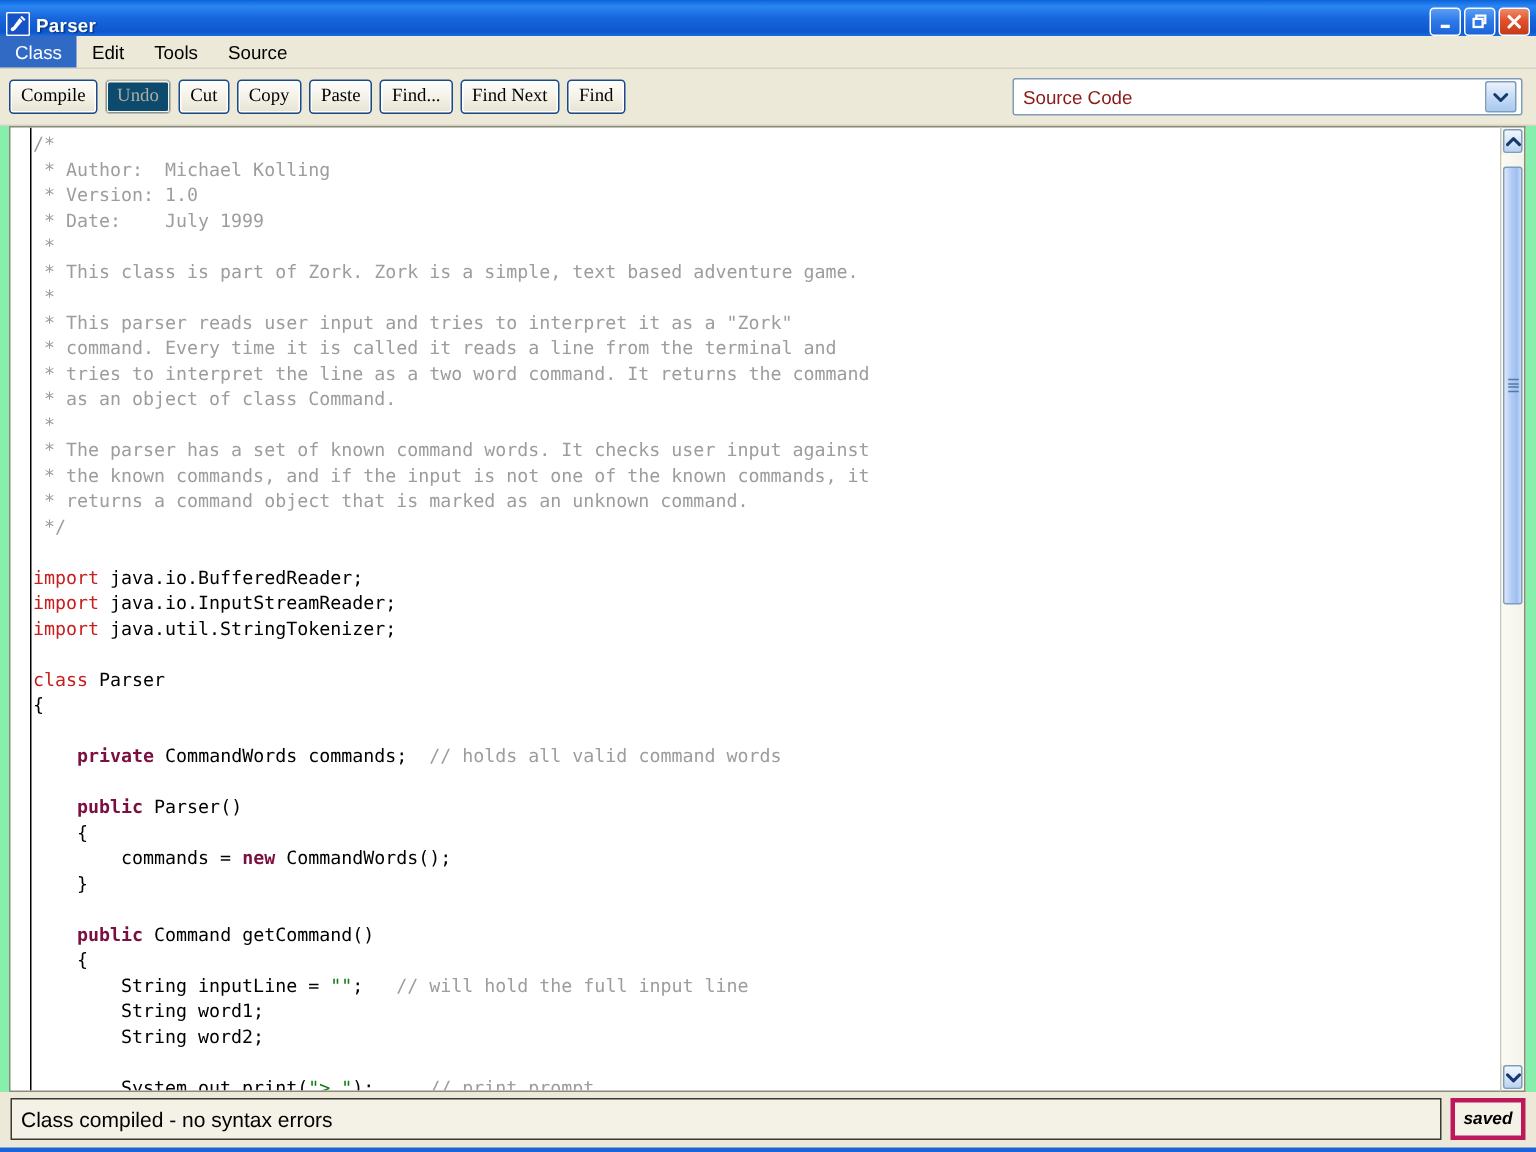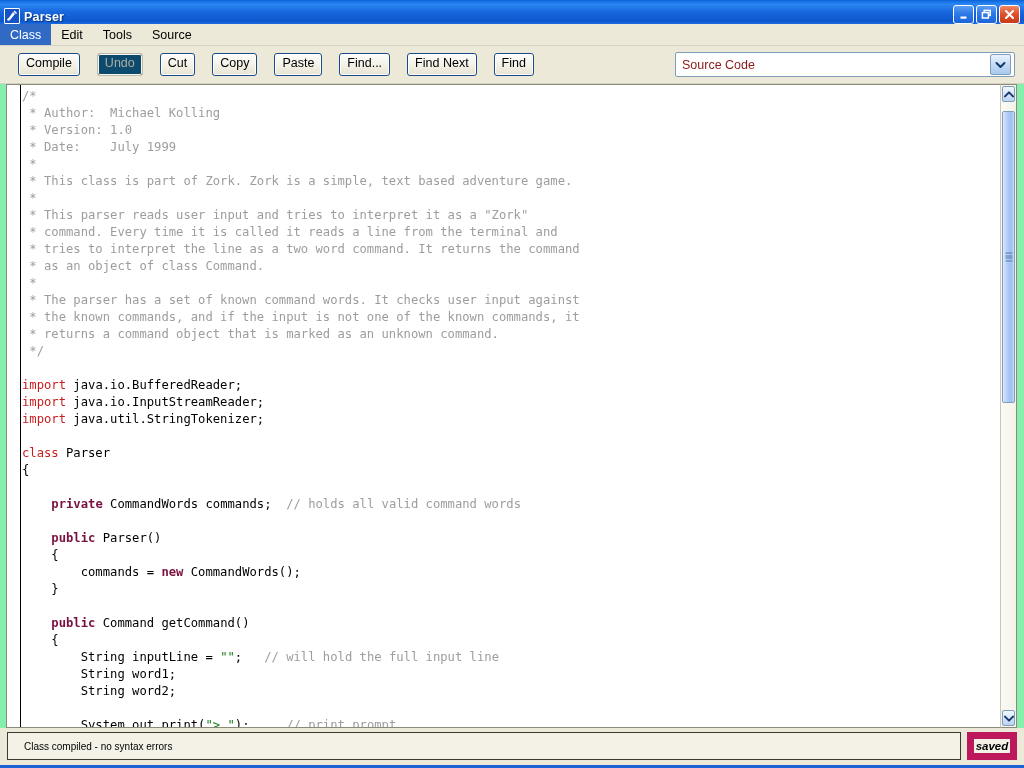--- a/index.html
+++ b/index.html
@@ -106,7 +106,7 @@
     border-bottom: 1px solid #d7d3c2;
   }
   .tb-btn {
-    font-family: Liberation Sans, sans-serif;
+    font-family: Liberation Serif, serif;
     font-size: 12.5px;
     color: #000000;
     background: linear-gradient(to bottom, #fdfdfb 0%, #f3f1e6 55%, #e7e3d2 100%);
@@ -118,7 +118,6 @@
     line-height: 1.05;
     white-space: nowrap;
     box-shadow: inset 0 0 0 1px #ffffff;
-    margin-left: 12px;
   }
   .tb-btn.disabled {
     color: #b0ada0;

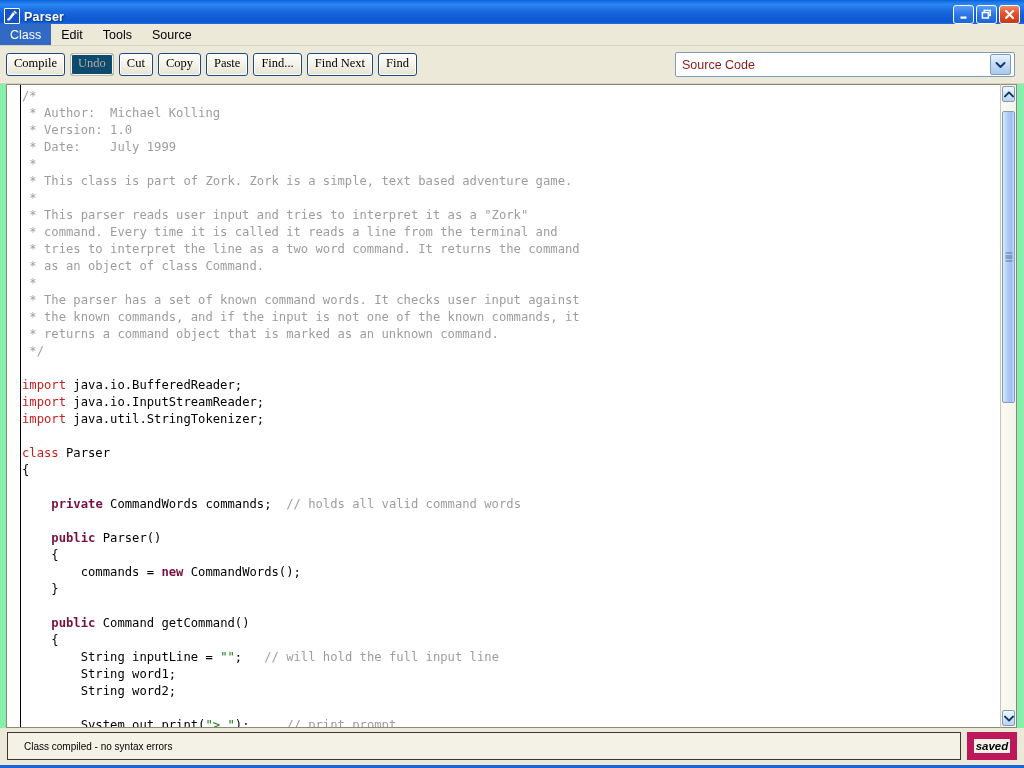--- a/index.html
+++ b/index.html
@@ -270,8 +270,8 @@
     border: 1px solid #3a3a30;
     display: flex;
     align-items: center;
-    padding-left: 16px;
-    font-size: 10px;
+    padding-left: 6px;
+    font-size: 14px;
     color: #000000;
     box-sizing: border-box;
     white-space: nowrap;

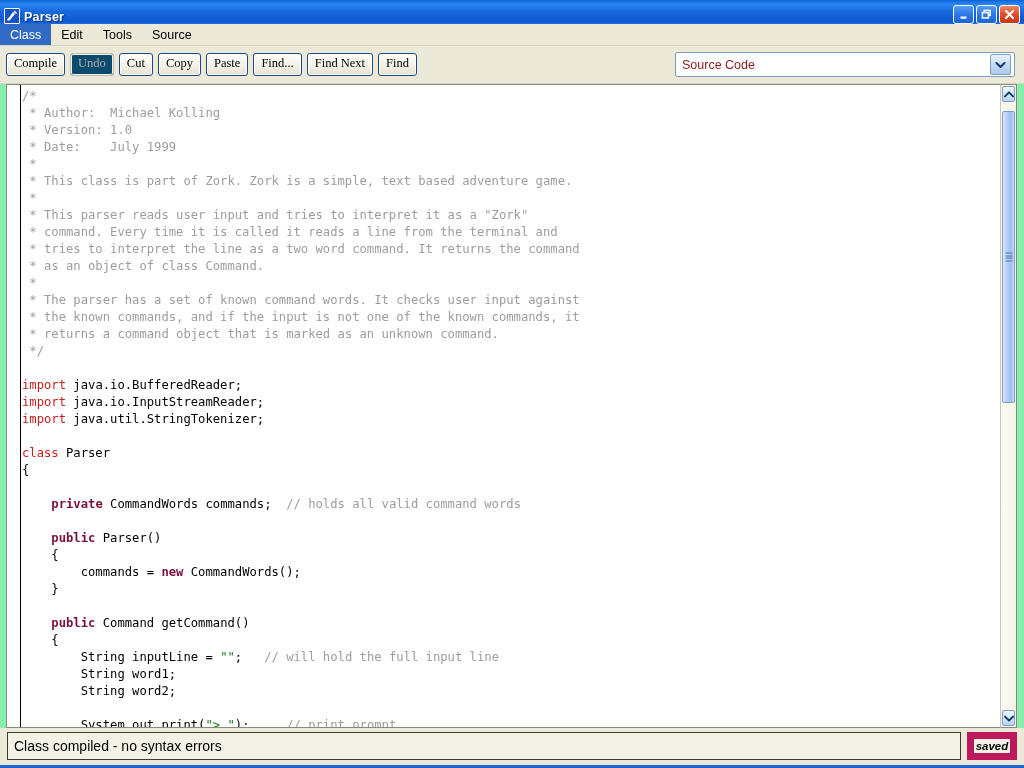--- a/index.html
+++ b/index.html
@@ -281,7 +281,7 @@
     width: 50px;
     height: 28px;
     background: #f4f2e6;
-    border: 7px solid #be185d;
+    border: 3px solid #be185d;
     display: flex;
     align-items: center;
     justify-content: center;

